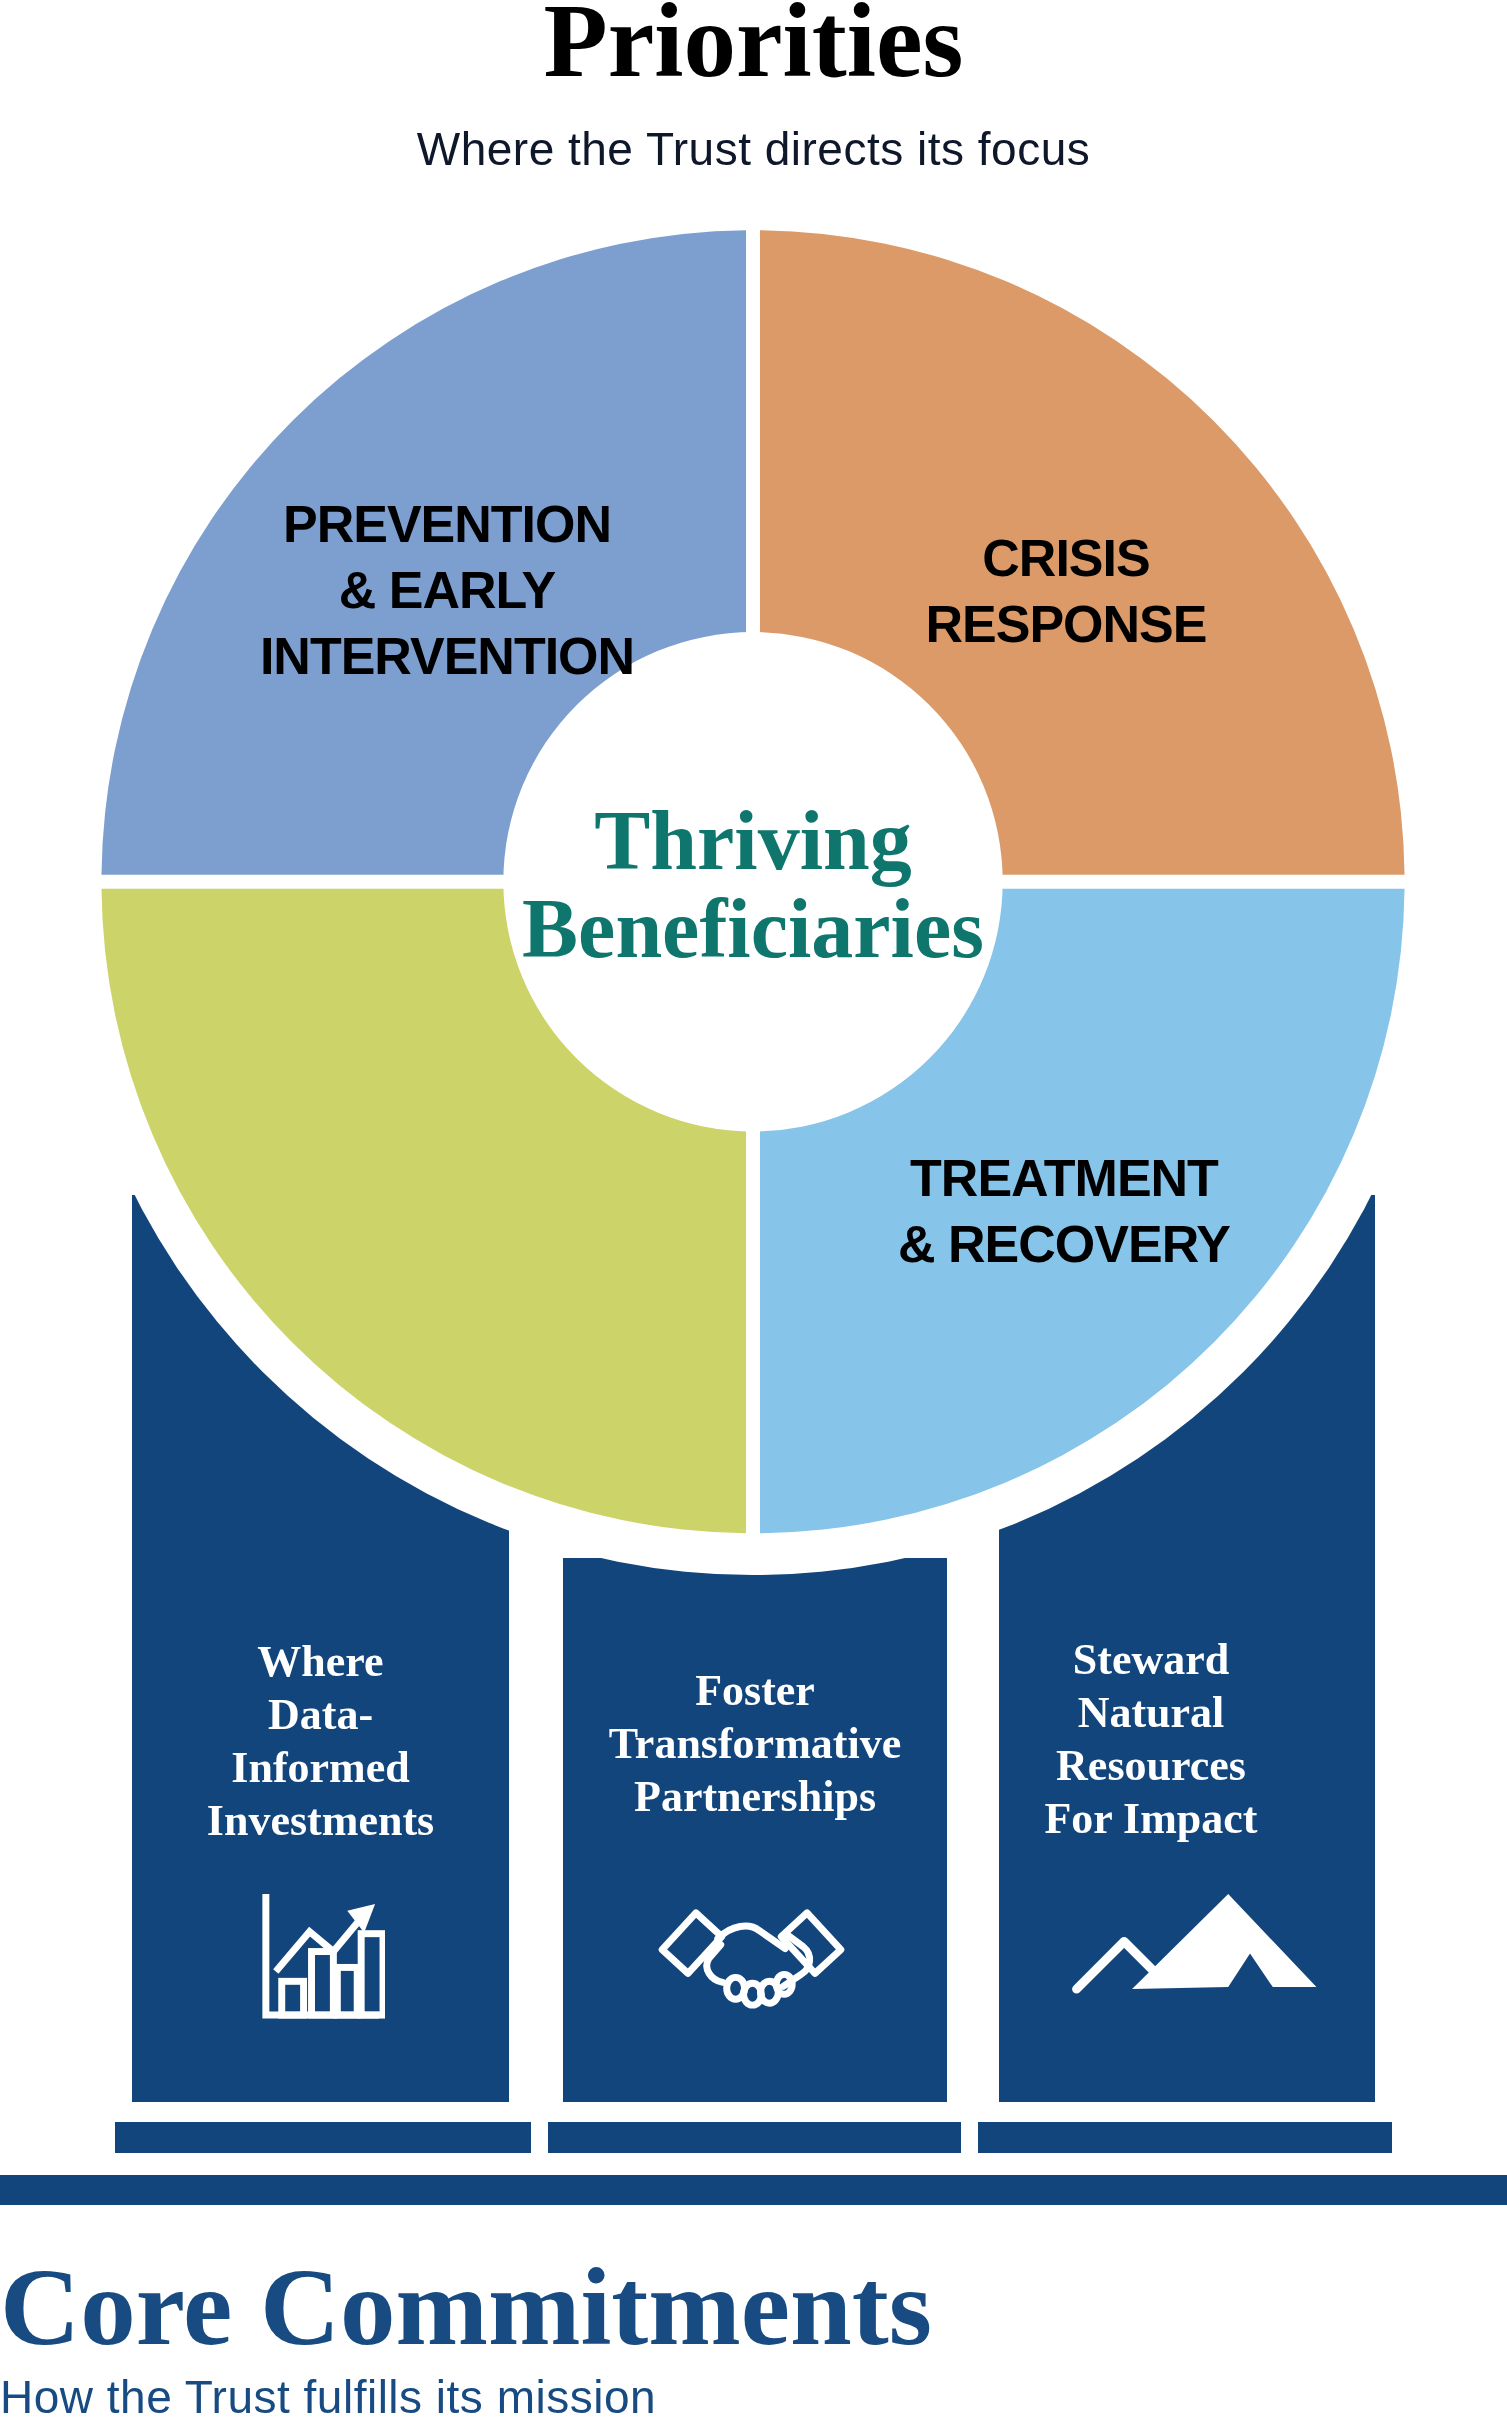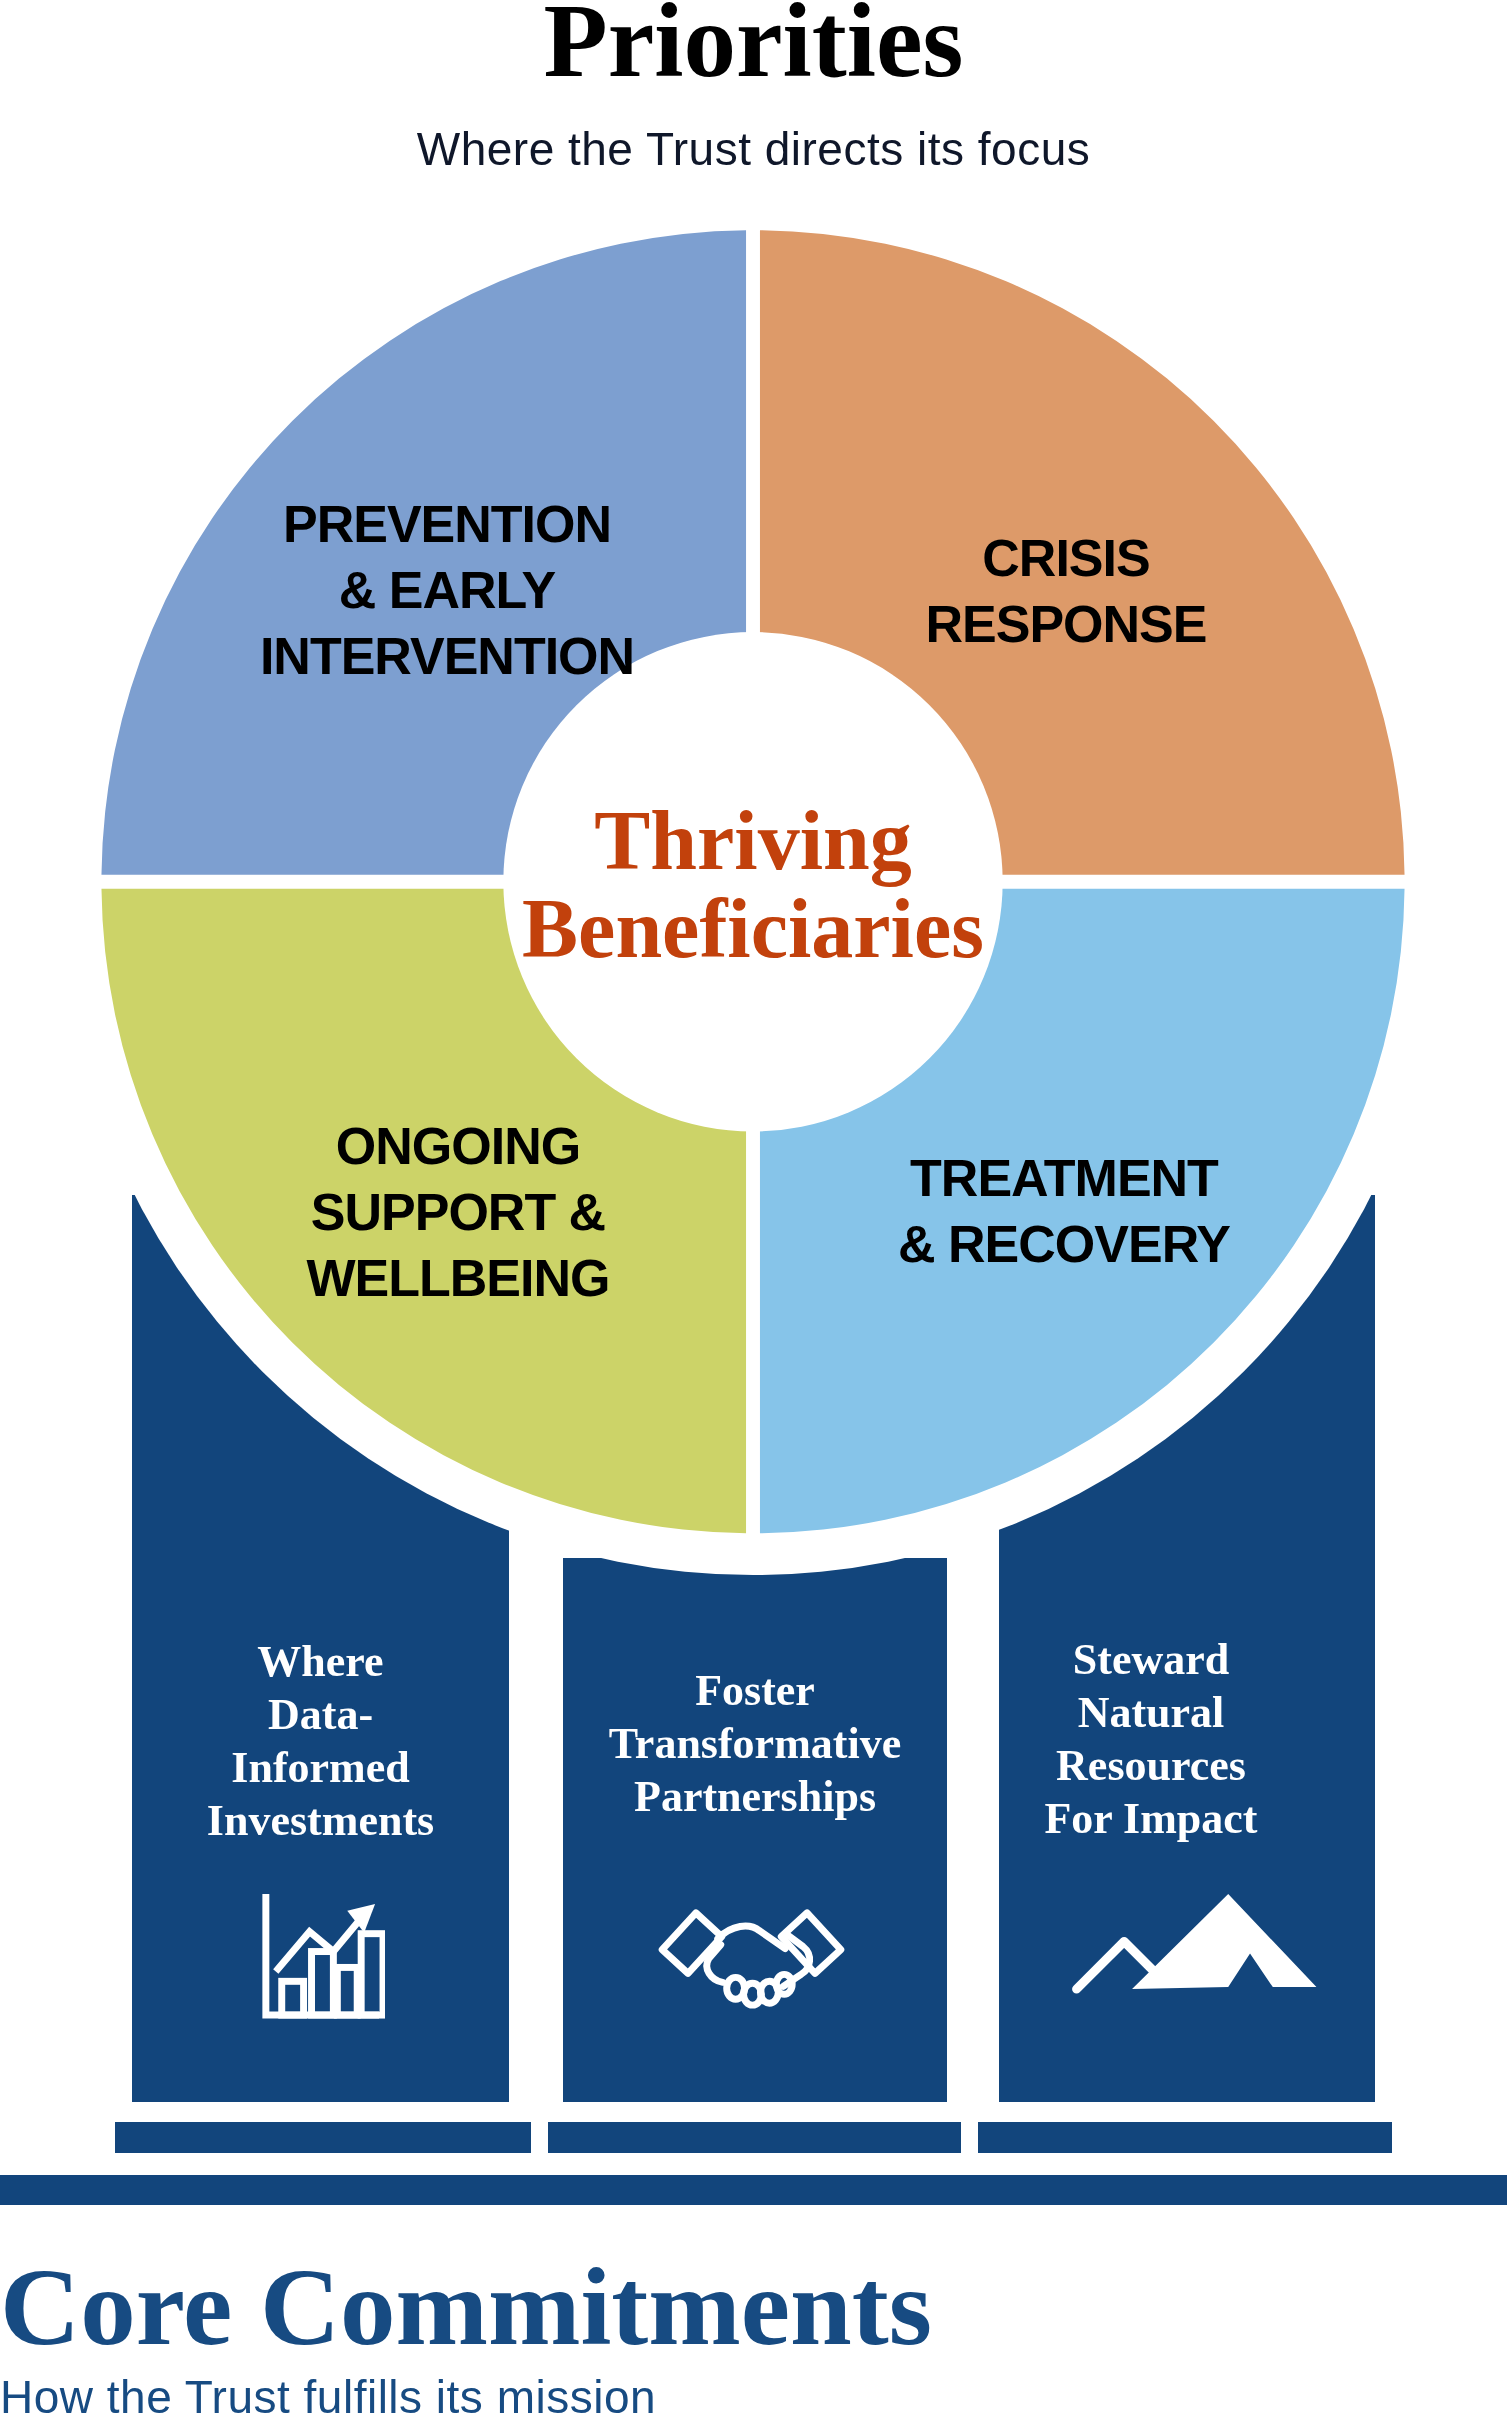--- a/index.html
+++ b/index.html
@@ -20,7 +20,7 @@
               font-weight:bold;font-size:52px;line-height:66px;letter-spacing:-1px;
               white-space:pre-line;}
   #center-label{z-index:3;left:753px;top:885px;transform:translate(-50%,-50%);
-                text-align:center;color:#c2410c;font-family:"Liberation Serif", serif;
+                text-align:center;color:#0f766e;font-family:"Liberation Serif", serif;
                 font-weight:bold;font-size:84px;line-height:88px;white-space:pre-line;width:697px;}
 
   

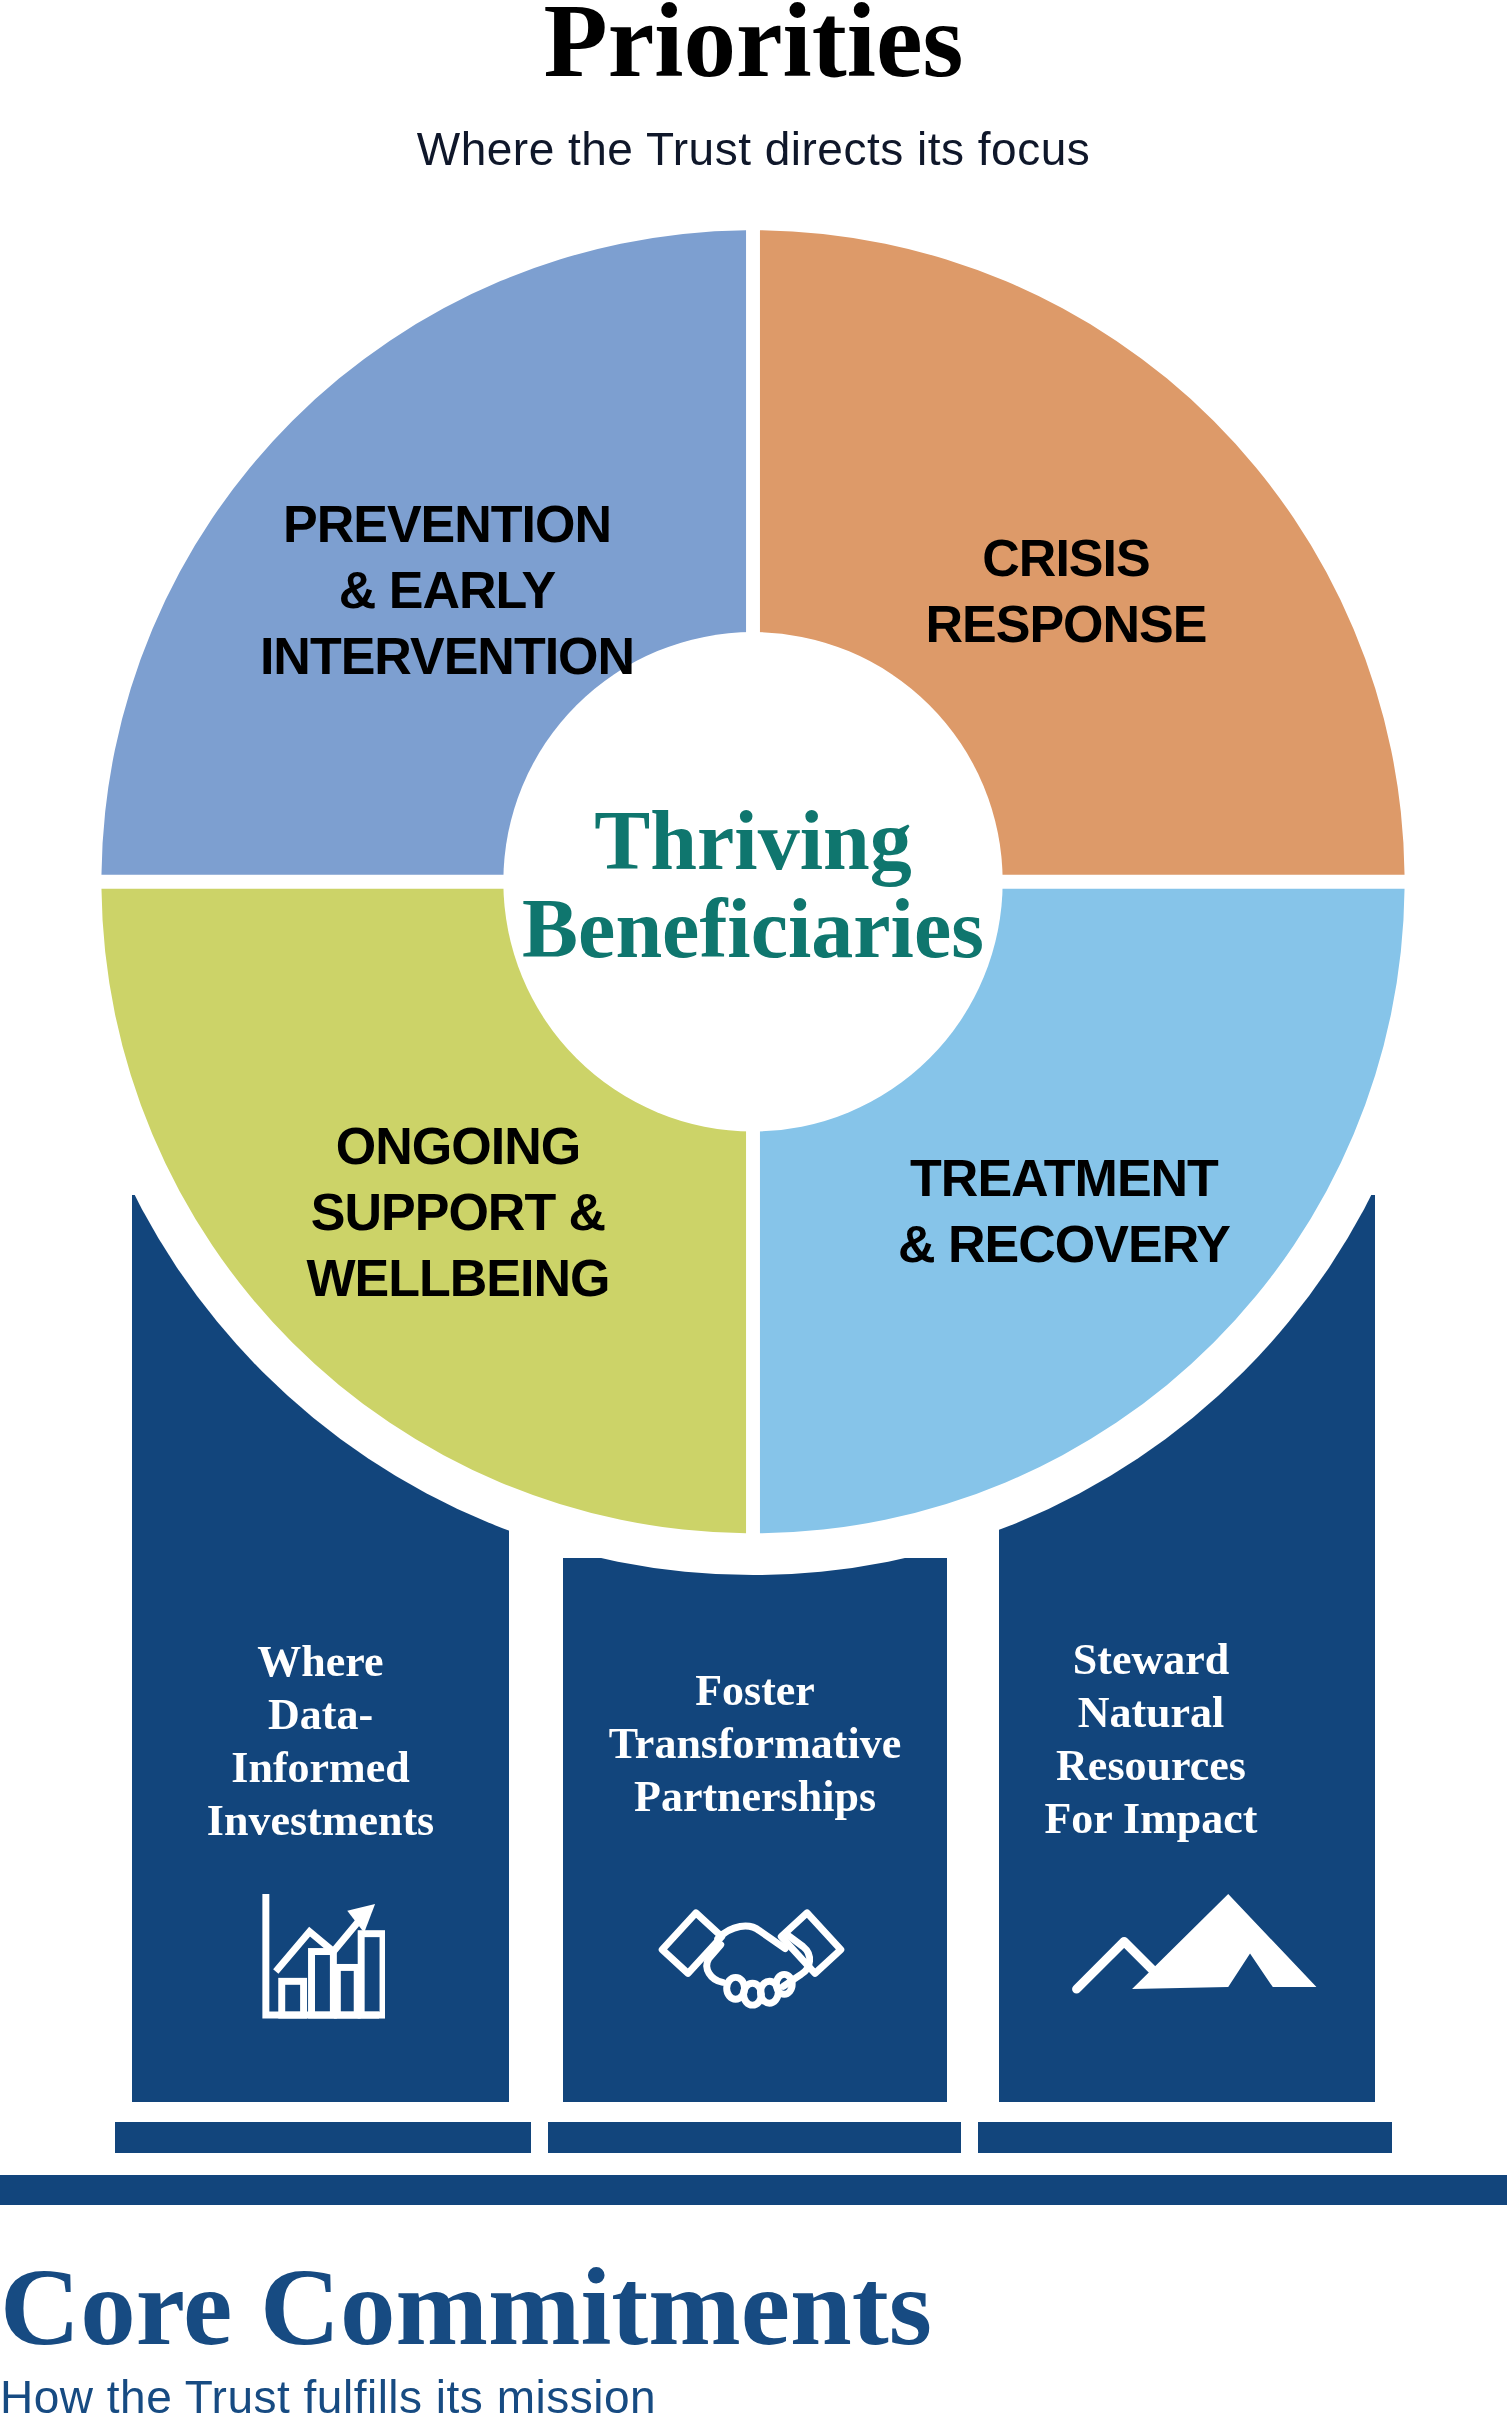--- a/index.html
+++ b/index.html
@@ -78,9 +78,6 @@
 INTERVENTION</div>
   <div class="abs quad-label" style="left:1066px;top:591px;">CRISIS
 RESPONSE</div>
-  <div class="abs quad-label" style="left:458px;top:1212px;">ONGOING
-SUPPORT &amp;
-WELLBEING</div>
   <div class="abs quad-label" style="left:1064px;top:1211px;">TREATMENT
 &amp; RECOVERY</div>
 

